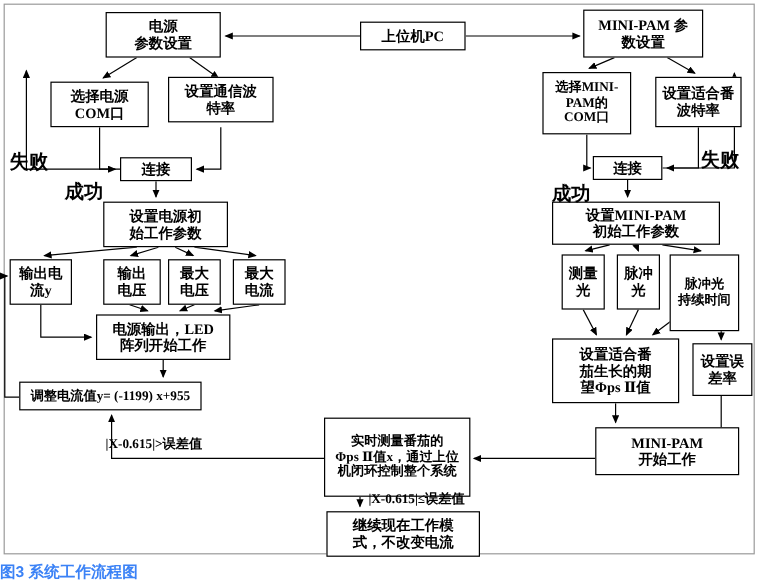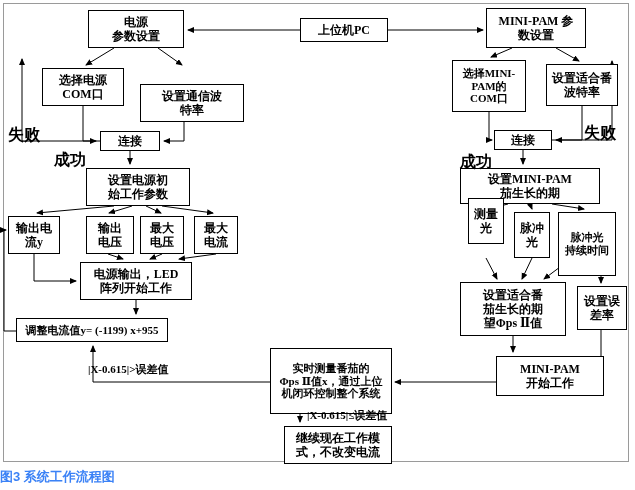--- a/index.html
+++ b/index.html
@@ -85,7 +85,7 @@
 
 <div class="node" style="left:42px;top:68px;width:82px;height:38px">选择电源
 COM口</div>
-<div class="node" style="left:140px;top:84px;width:104px;height:38px">设置通信波
+<div class="node" style="left:140px;top:64px;width:88px;height:38px">设置通信波
 特率</div>
 <div class="node" style="left:100px;top:131px;width:60px;height:20px">连接</div>
 <div class="node" style="left:86px;top:168px;width:104px;height:38px">设置电源初

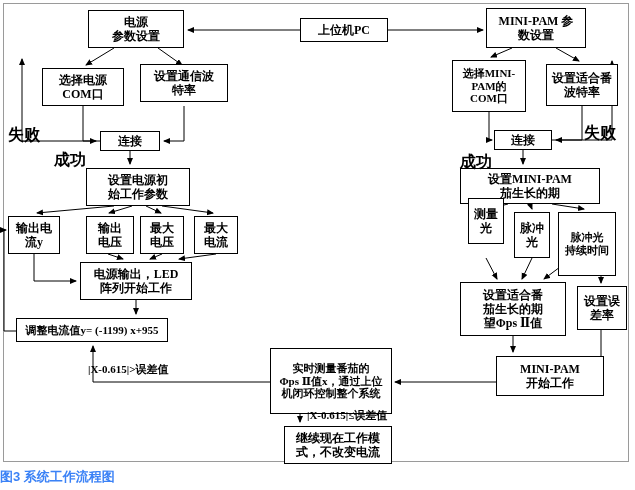--- a/index.html
+++ b/index.html
@@ -109,7 +109,7 @@
 波特率</div>
 <div class="node" style="left:494px;top:130px;width:58px;height:20px">连接</div>
 <div class="node" style="left:460px;top:168px;width:140px;height:36px">设置MINI-PAM
-茄生长的期</div>
+初始工作参数</div>
 <div class="node" style="left:468px;top:198px;width:36px;height:46px">测量
 光</div>
 <div class="node" style="left:514px;top:212px;width:36px;height:46px">脉冲

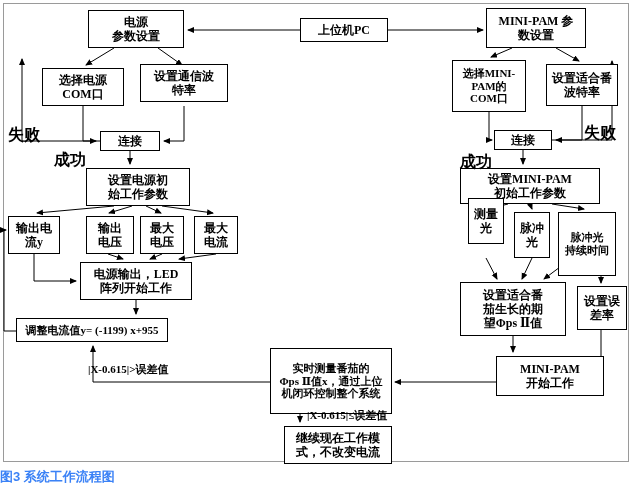--- a/index.html
+++ b/index.html
@@ -110,7 +110,7 @@
 <div class="node" style="left:494px;top:130px;width:58px;height:20px">连接</div>
 <div class="node" style="left:460px;top:168px;width:140px;height:36px">设置MINI-PAM
 初始工作参数</div>
-<div class="node" style="left:468px;top:198px;width:36px;height:46px">测量
+<div class="node" style="left:468px;top:212px;width:36px;height:46px">测量
 光</div>
 <div class="node" style="left:514px;top:212px;width:36px;height:46px">脉冲
 光</div>

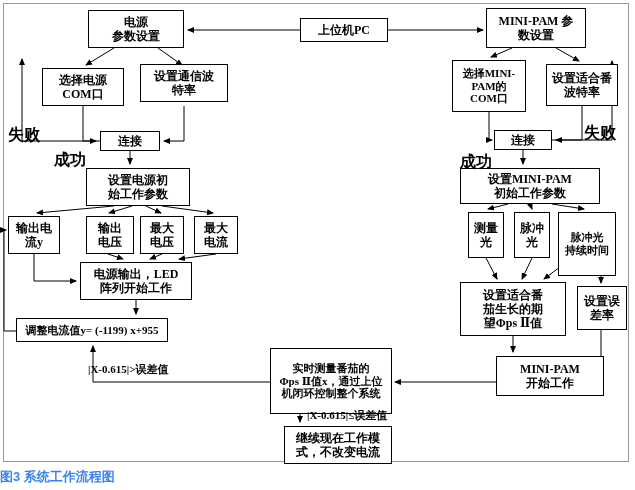--- a/index.html
+++ b/index.html
@@ -121,7 +121,7 @@
 望Φps Ⅱ值</div>
 <div class="node" style="left:577px;top:286px;width:50px;height:44px">设置误
 差率</div>
-<div class="node" style="left:496px;top:356px;width:108px;height:40px">MINI-PAM
+<div class="node" style="left:496px;top:356px;width:120px;height:40px">MINI-PAM
 开始工作</div>
 
 <div class="node small" style="left:270px;top:348px;width:122px;height:66px">实时测量番茄的

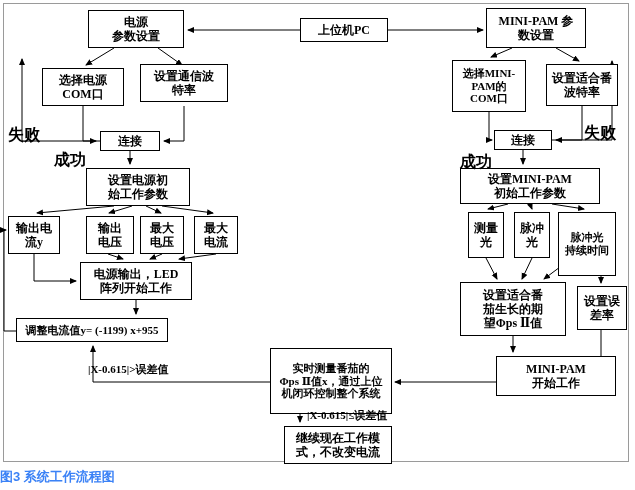--- a/index.html
+++ b/index.html
@@ -127,7 +127,7 @@
 <div class="node small" style="left:270px;top:348px;width:122px;height:66px">实时测量番茄的
 Φps Ⅱ值x，通过上位
 机闭环控制整个系统</div>
-<div class="node" style="left:284px;top:426px;width:108px;height:38px">继续现在工作模
+<div class="node" style="left:272px;top:426px;width:128px;height:38px">继续现在工作模
 式，不改变电流</div>
 
 <div class="lbl" style="left:8px;top:125px">失败</div>

